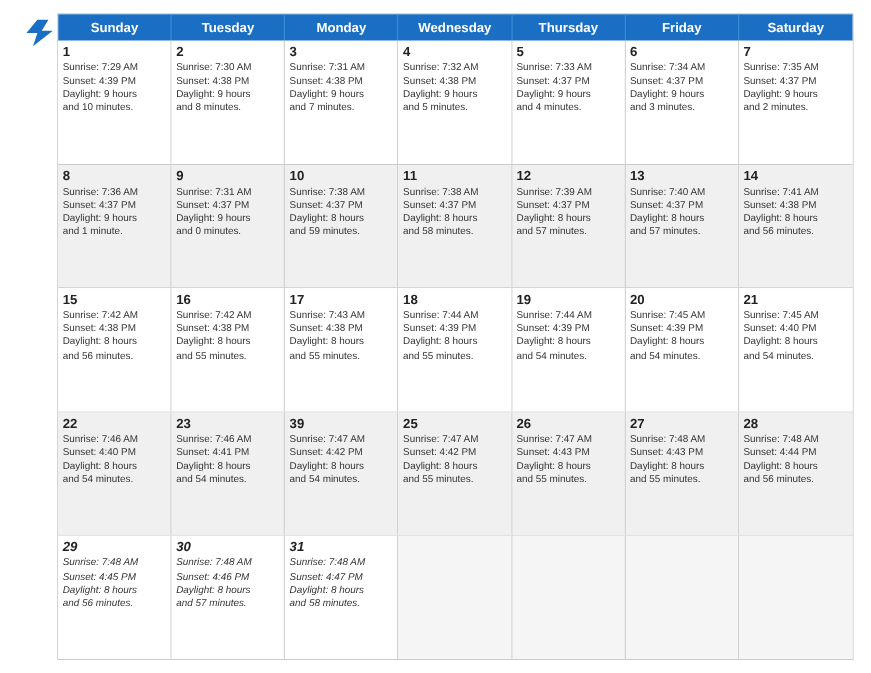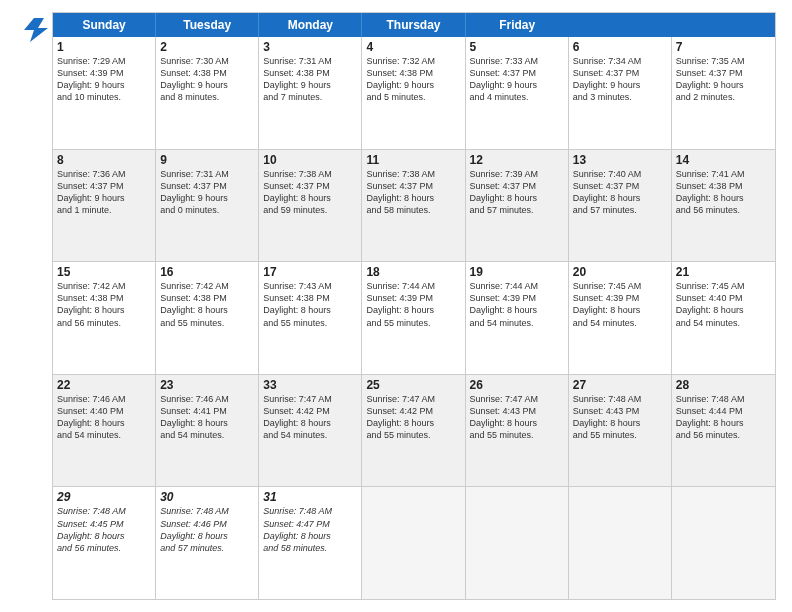--- a/index.html
+++ b/index.html
@@ -140,6 +140,7 @@
     <div class="cal-header-cell">Sunday</div>
         <div class="cal-header-cell">Tuesday</div>
         <div class="cal-header-cell">Monday</div>
+        <div class="cal-header-cell">Wednesday</div>
         <div class="cal-header-cell">Thursday</div>
         <div class="cal-header-cell">Friday</div>
       </div>

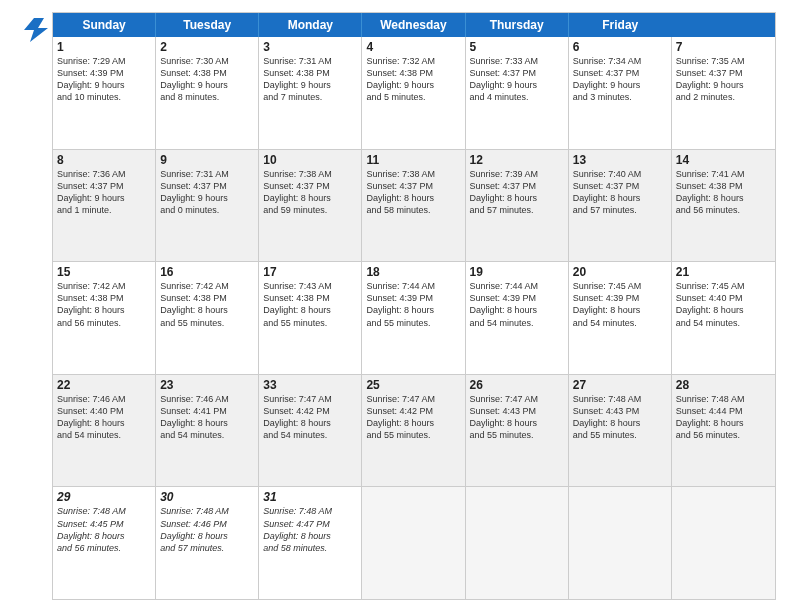--- a/index.html
+++ b/index.html
@@ -143,6 +143,7 @@
         <div class="cal-header-cell">Wednesday</div>
         <div class="cal-header-cell">Thursday</div>
         <div class="cal-header-cell">Friday</div>
+        <div class="cal-header-cell">Saturday</div>
       </div>
     <div class="cal-body">
     <div class="cal-row">

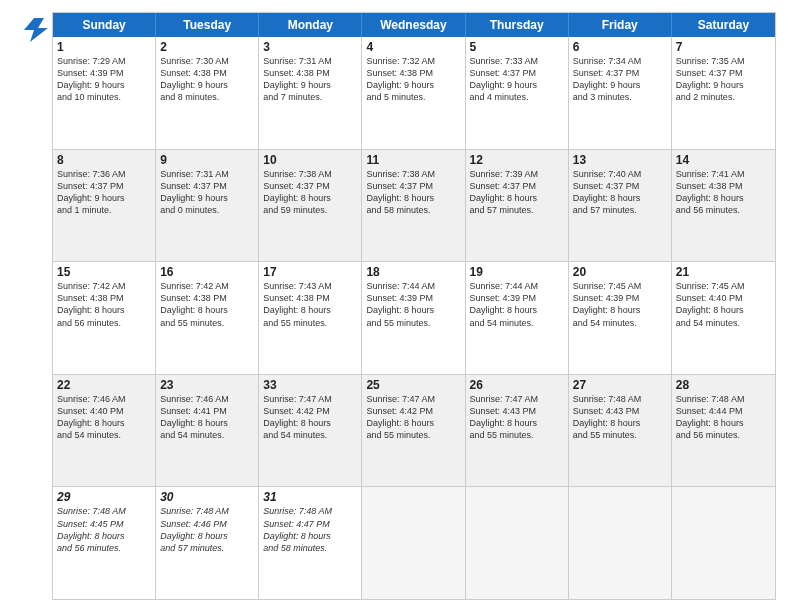--- a/index.html
+++ b/index.html
@@ -315,7 +315,7 @@
             <div class="cell-line">and 54 minutes.</div>
           </div>
           <div class="cal-cell shaded">
-            <div class="day-num">33</div>
+            <div class="day-num">39</div>
             <div class="cell-line">Sunrise: 7:47 AM</div>
             <div class="cell-line">Sunset: 4:42 PM</div>
             <div class="cell-line">Daylight: 8 hours</div>

